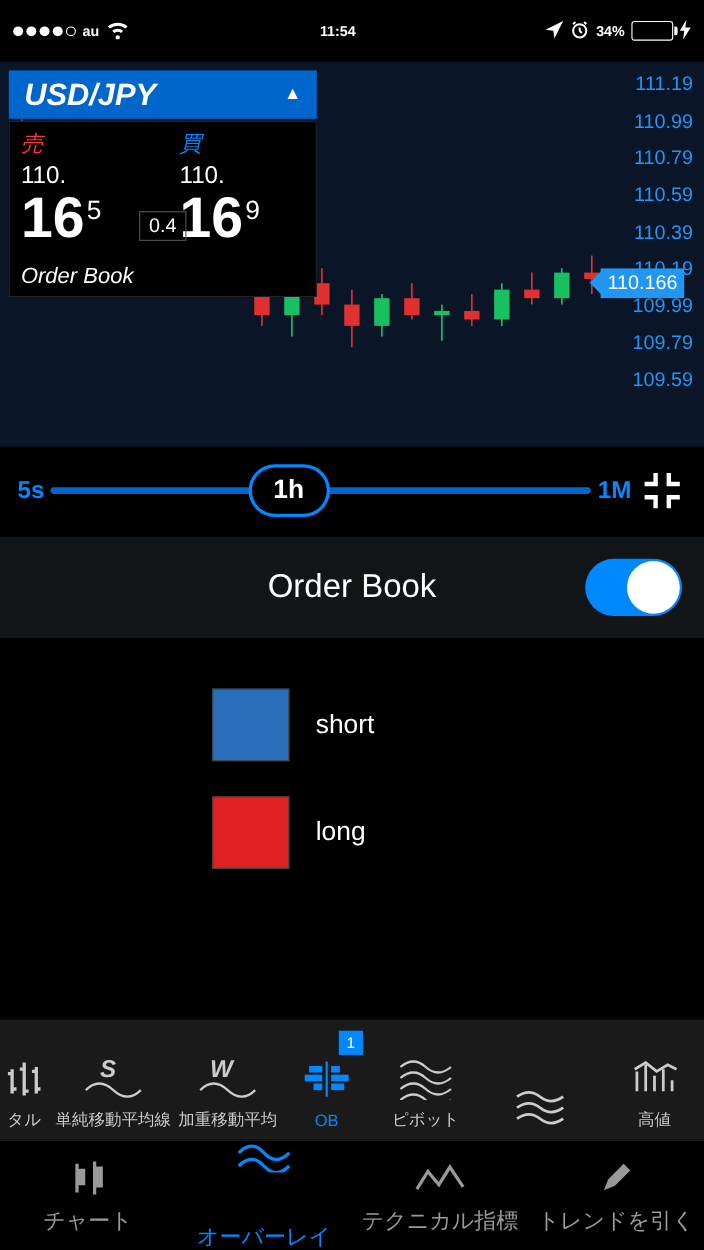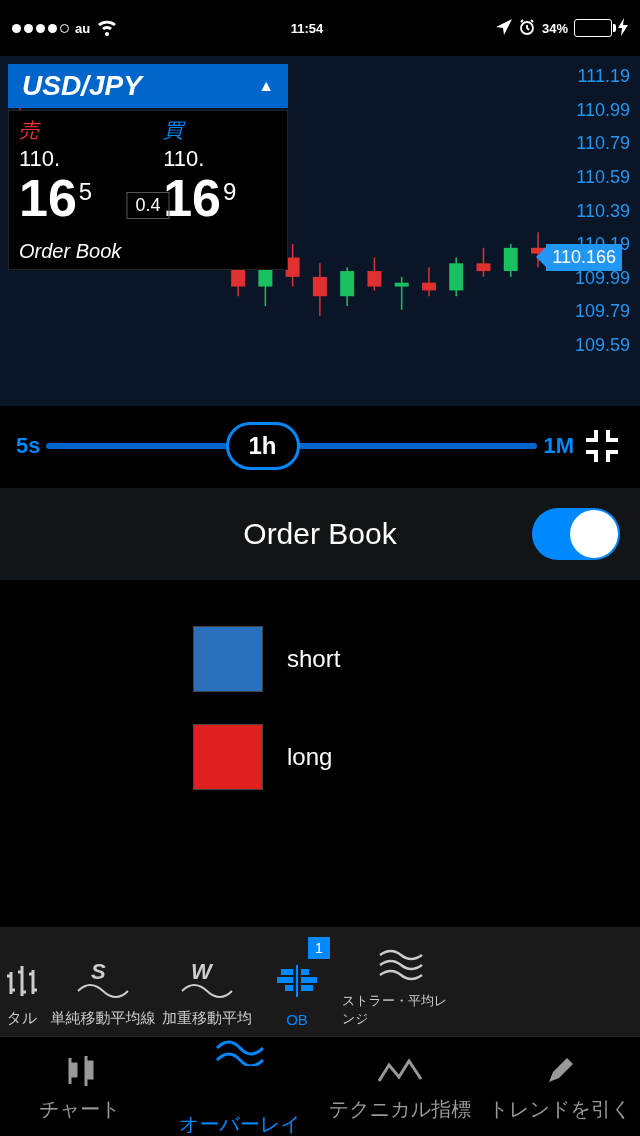--- a/index.html
+++ b/index.html
@@ -269,7 +269,6 @@
           </g>
         </svg>
       </span>
-    <span style="font-size:13px">ストラー・平均レンジ</span>
   </div>
 </div>
 

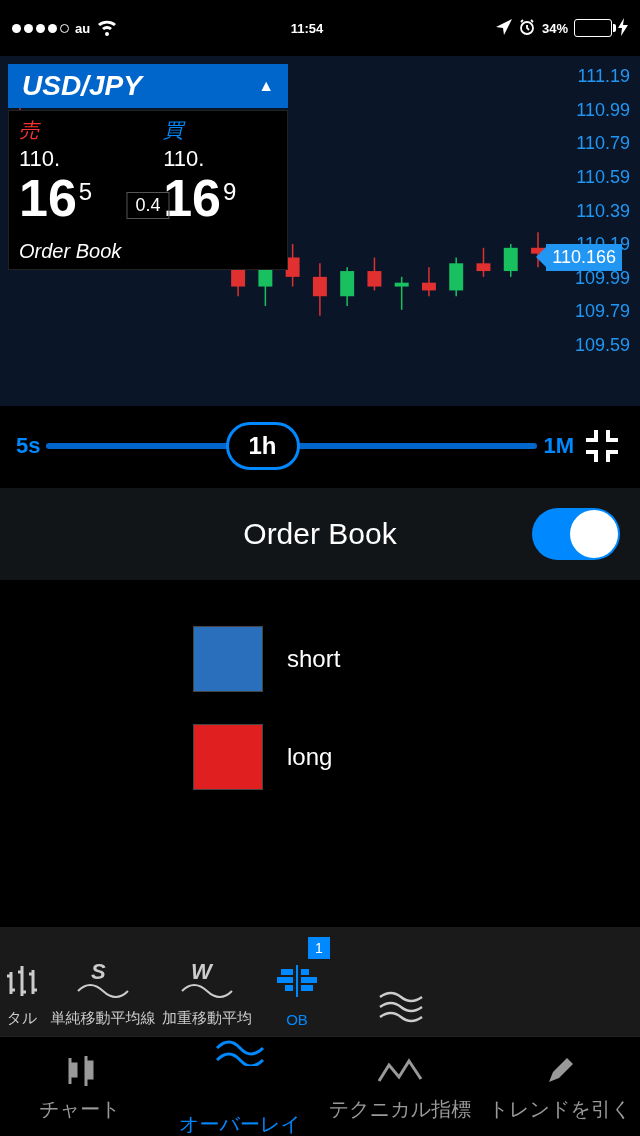--- a/index.html
+++ b/index.html
@@ -261,6 +261,16 @@
       </span>
     <span>OB</span>
   </div>
+  <div class="ind-item">
+    <span class="ic">
+        <svg width="50" height="38" viewBox="0 0 50 38">
+          <g stroke="#ccc" stroke-width="2" fill="none">
+            <path d="M2 8q12-10 23 0t23 0M2 18q12-10 23 0t23 0M2 28q12-10 23 0t23 0M2 38q12-10 23 0t23 0"></path>
+          </g>
+        </svg>
+      </span>
+    <span>ピボット</span>
+  </div>
   <div class="ind-item wide">
     <span class="ic">
         <svg width="50" height="34" viewBox="0 0 50 34">

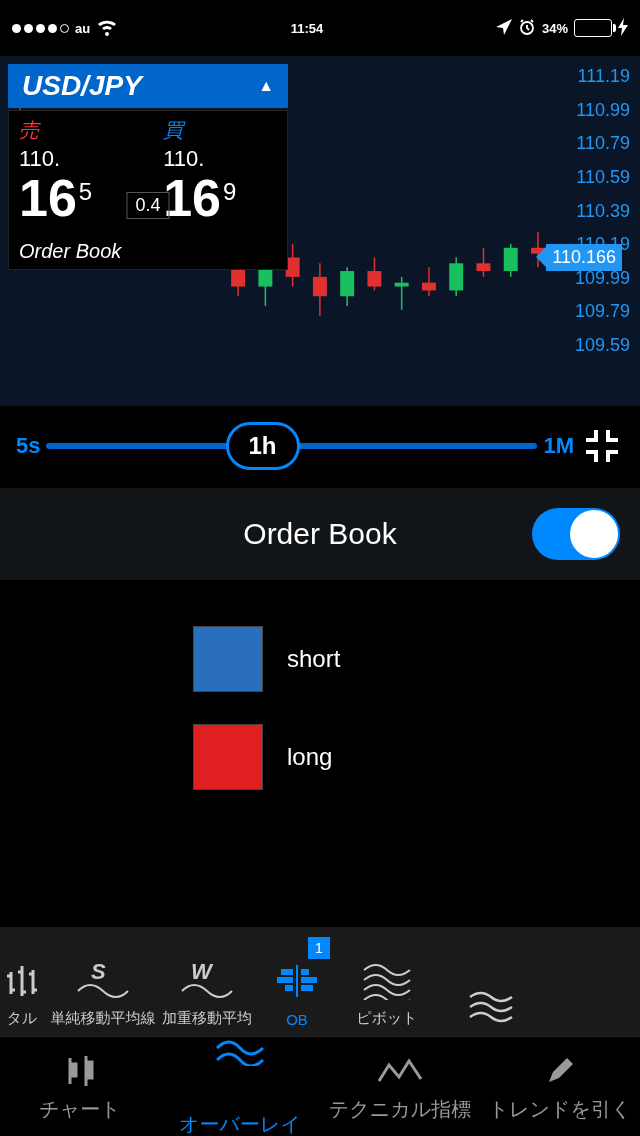--- a/index.html
+++ b/index.html
@@ -280,6 +280,17 @@
         </svg>
       </span>
   </div>
+  <div class="ind-item">
+    <span class="ic">
+        <svg width="44" height="38" viewBox="0 0 44 38">
+          <g stroke="#ccc" stroke-width="2.5">
+            <path d="M6 30V12M14 30V6M22 30V16M30 30V10M38 30V20" fill="none"></path>
+            <path d="M4 10l10-6 10 8 10-6 8 4" fill="none"></path>
+          </g>
+        </svg>
+      </span>
+    <span>高値</span>
+  </div>
 </div>
 
 <div class="bottom-tabs">

